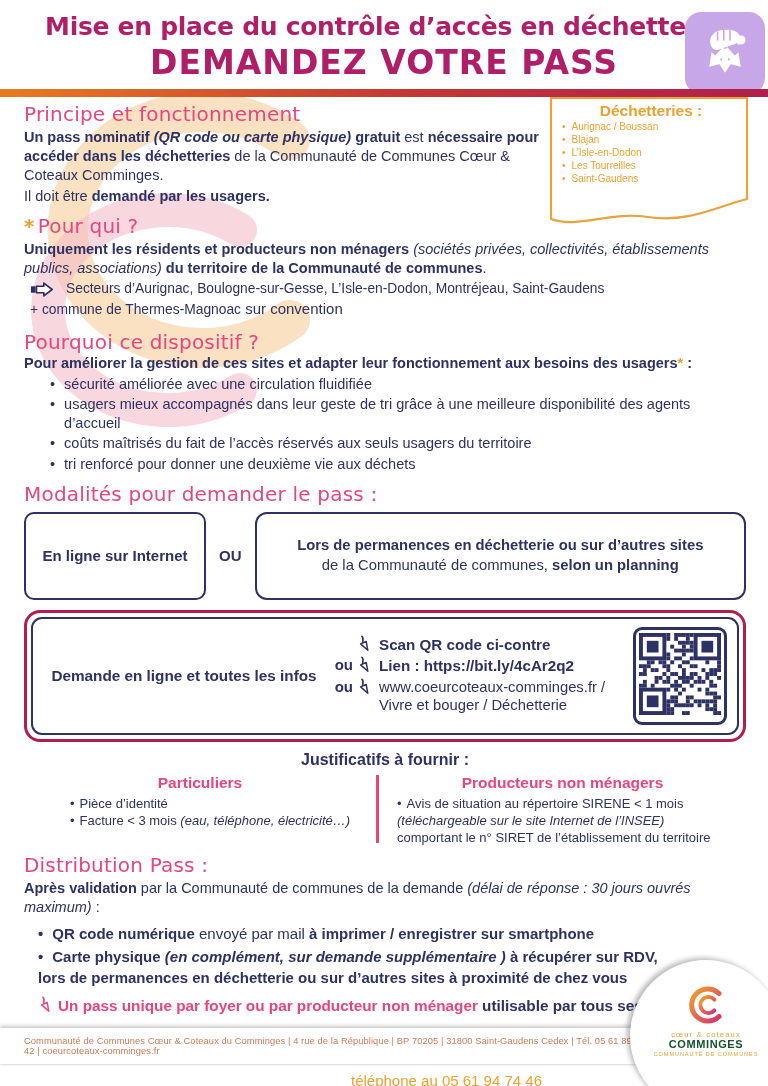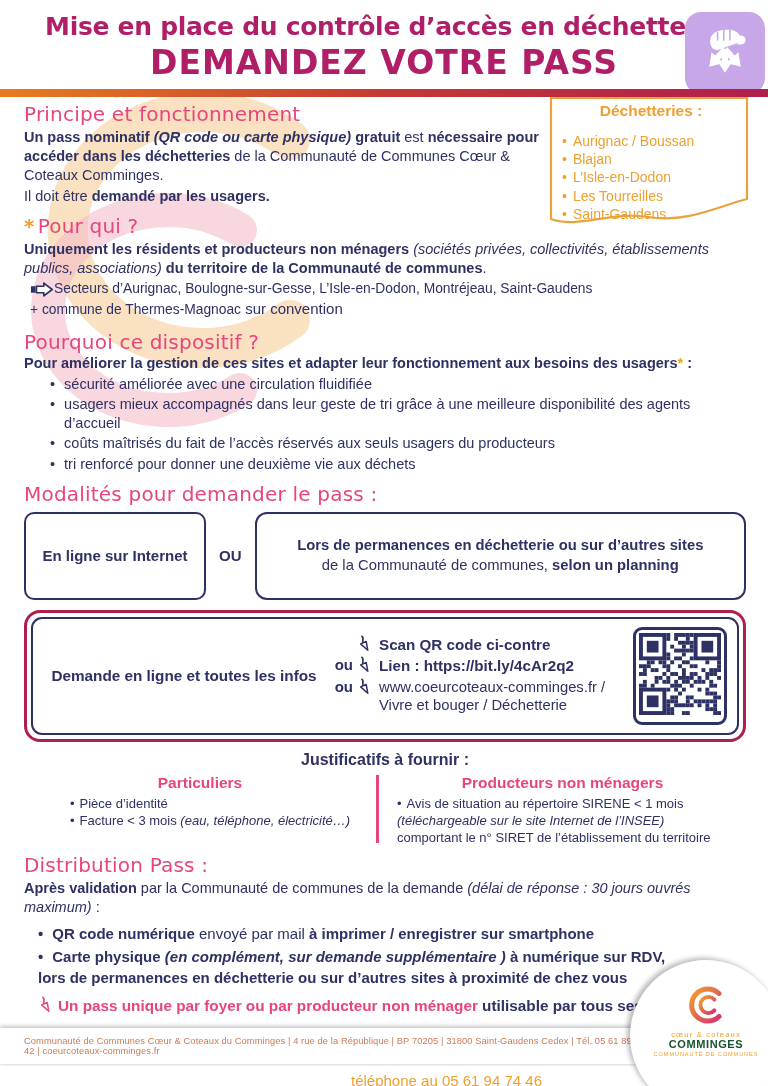--- a/index.html
+++ b/index.html
@@ -39,7 +39,7 @@
   .banner svg.shape{position:absolute;inset:0;}
   .banner .inner{position:relative;padding:7px 10px 0 14px;color:var(--orange);}
   .banner .bh{font-weight:700;font-size:15.5px;text-align:center;}
-  .banner ul{list-style:none;margin-top:12px;font-size:14px;line-height:1.3;}
+  .banner ul{list-style:none;margin-top:0;font-size:10px;line-height:1.3;}
   .banner li::before{content:"•";margin-right:6px;}
 
   .arrow-line{display:flex;align-items:center;gap:0;font-size:13.8px;margin-top:2px;padding-left:6px;}

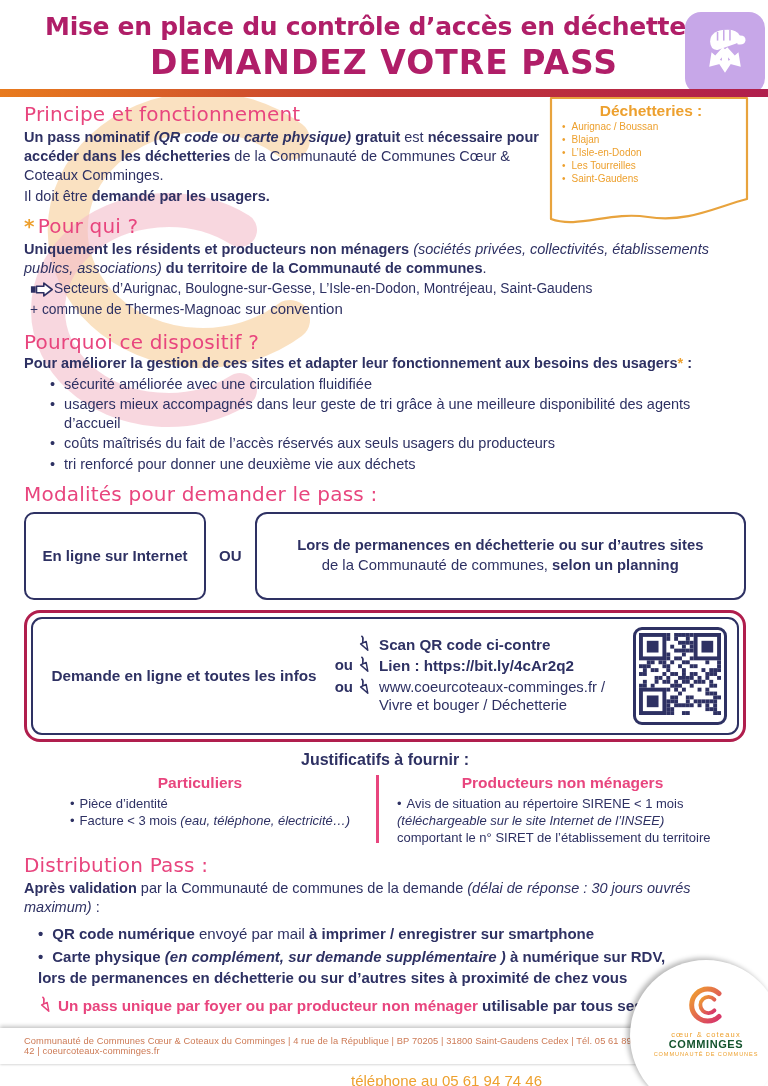--- a/index.html
+++ b/index.html
@@ -42,7 +42,7 @@
   .banner ul{list-style:none;margin-top:0;font-size:10px;line-height:1.3;}
   .banner li::before{content:"•";margin-right:6px;}
 
-  .arrow-line{display:flex;align-items:center;gap:0;font-size:13.8px;margin-top:2px;padding-left:6px;}
+  .arrow-line{display:flex;align-items:center;gap:12px;font-size:13.8px;margin-top:2px;padding-left:6px;}
   .conv-line{font-size:13.8px;padding-left:6px;margin-top:1px;}
 
   ul.plain{list-style:none;margin-top:2px;}

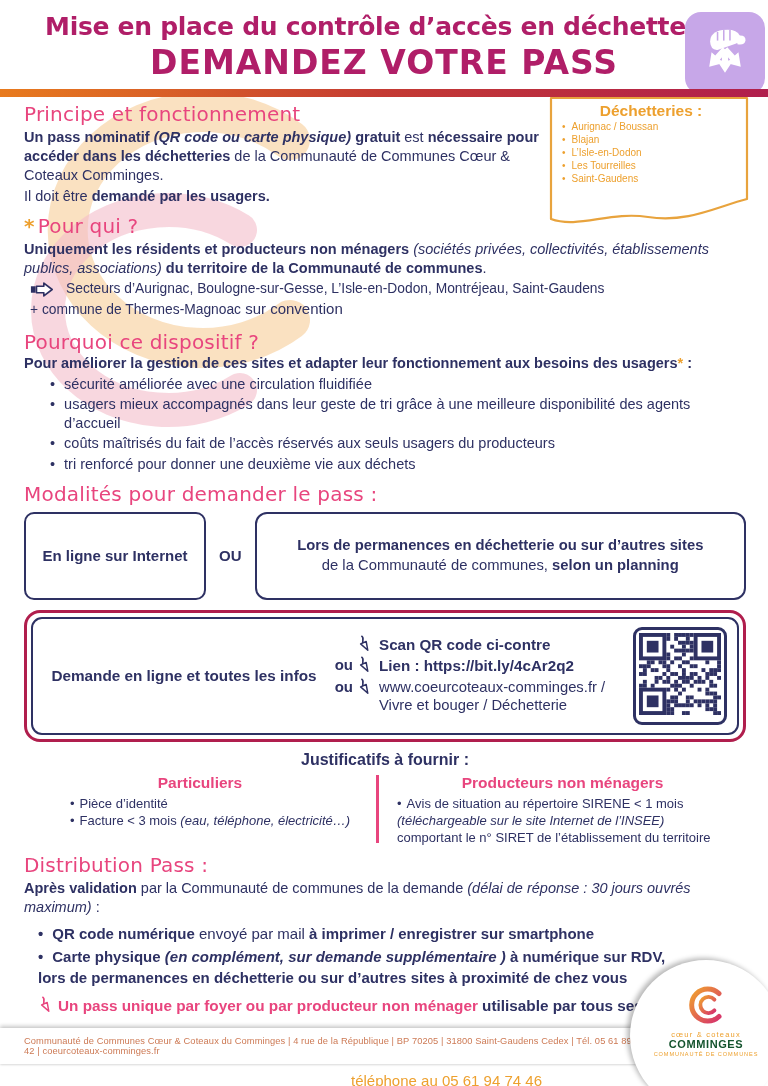--- a/index.html
+++ b/index.html
@@ -193,7 +193,7 @@
           </li>
         <li>
             <span class="dot">•</span>
-            <span>coûts maîtrisés du fait de l’accès réservés aux seuls usagers du producteurs</span>
+            <span>coûts maîtrisés du fait de l’accès réservés aux seuls usagers du territoire</span>
           </li>
         <li>
             <span class="dot">•</span>

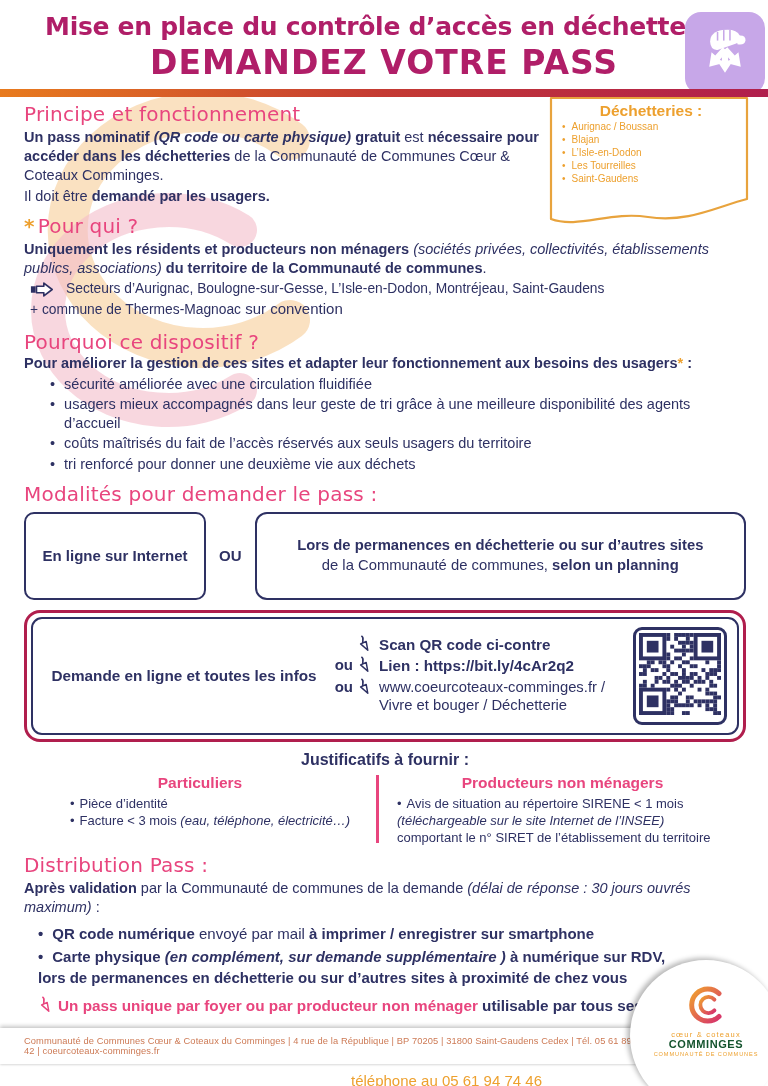--- a/index.html
+++ b/index.html
@@ -431,7 +431,7 @@
           </li>
         <li style="margin-bottom:1px;">
             <span class="dot b">•</span>
-            <span><span class="b">Carte physique </span><span class="bi">(en complément, sur demande supplémentaire )</span><span class="b"> à numérique sur RDV,</span></span>
+            <span><span class="b">Carte physique </span><span class="bi">(en complément, sur demande supplémentaire )</span><span class="b"> à récupérer sur RDV,</span></span>
           </li>
       </ul>
       <div class="dist-cont">lors de permanences en déchetterie ou sur d’autres sites à proximité de chez vous</div>

